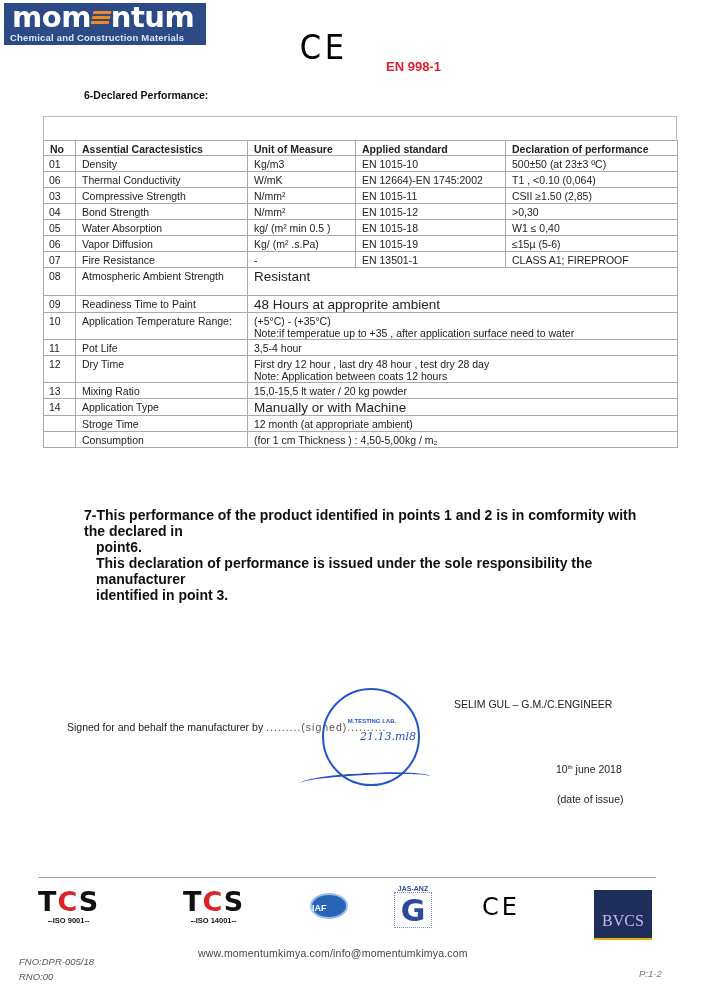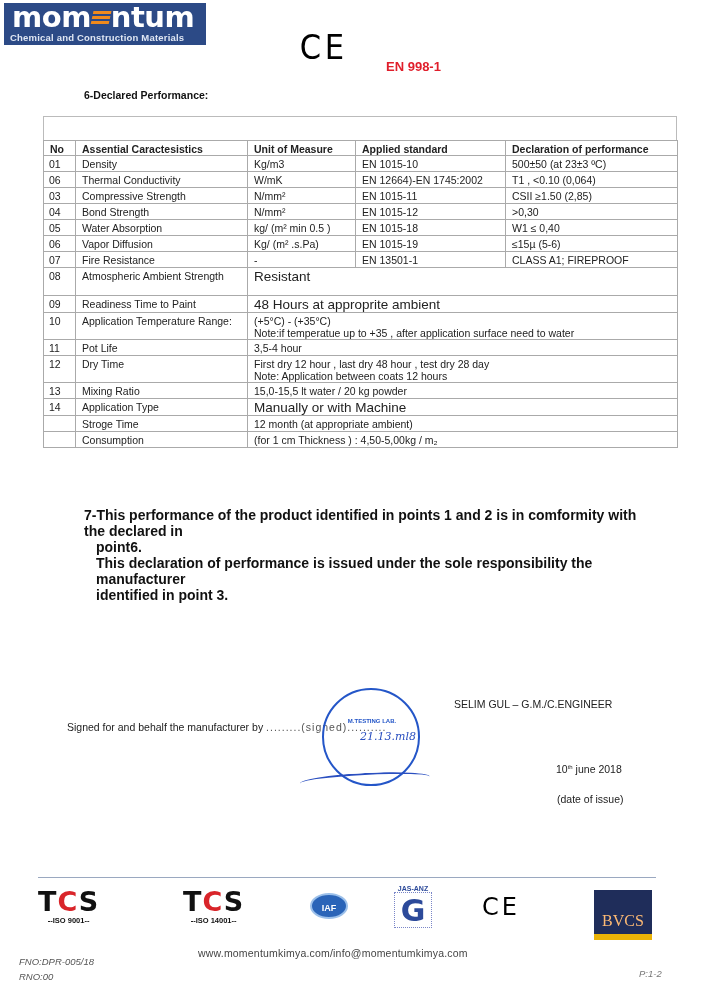--- a/index.html
+++ b/index.html
@@ -45,7 +45,7 @@
   .tcs { font-family: "DejaVu Sans", sans-serif; font-weight: bold; font-size: 27px; letter-spacing: 1px; color: #111; line-height: 28px; }
   .tcs .c { color: #d9252a; }
   .tcs-sub { font-size: 7.5px; font-weight: bold; color: #111; }
-  .iaf { width: 38px; height: 26px; border-radius: 50%; background: #2a64b8; color: #fff; font-size: 9px; font-weight: bold; line-height: 26px; text-align: center; border: 2px solid #9cc0ea; }
+  .iaf { width: 38px; height: 26px; border-radius: 50%; background: #2a64b8; color: #fff; font-size: 9px; font-weight: bold; line-height: 26px; text-align: left; border: 2px solid #9cc0ea; }
   .jas-title { font-size: 7px; font-weight: bold; color: #2c4a9a; }
   .jas-g { width: 38px; height: 36px; border: 1px dotted #7a86c8; font-size: 30px; font-weight: bold; line-height: 36px; color: #2c4a9a; font-family: "DejaVu Sans", sans-serif; }
   .ce-small { font-family: "DejaVu Sans", sans-serif; font-size: 24px; color: #000; letter-spacing: 3px; }

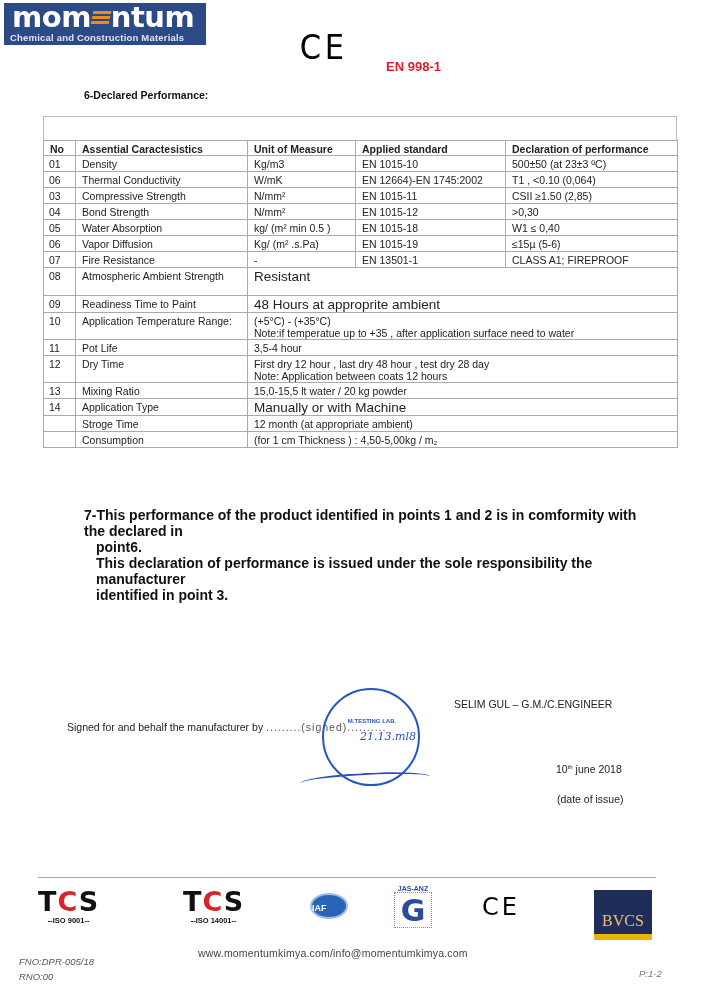--- a/index.html
+++ b/index.html
@@ -49,7 +49,7 @@
   .jas-title { font-size: 7px; font-weight: bold; color: #2c4a9a; }
   .jas-g { width: 38px; height: 36px; border: 1px dotted #7a86c8; font-size: 30px; font-weight: bold; line-height: 36px; color: #2c4a9a; font-family: "DejaVu Sans", sans-serif; }
   .ce-small { font-family: "DejaVu Sans", sans-serif; font-size: 24px; color: #000; letter-spacing: 3px; }
-  .bvcs { width: 58px; height: 50px; background: #1f2d5a; border-bottom: 6px solid #eab308; color: #fdba74; font-family: "Liberation Serif", serif; font-size: 16px; line-height: 62px; }
+  .bvcs { width: 58px; height: 50px; background: #1f2d5a; border-bottom: 2px solid #eab308; color: #c4b5fd; font-family: "Liberation Serif", serif; font-size: 16px; line-height: 62px; }
 
   .web { position: absolute; left: 198px; top: 947px; font-size: 10.5px; color: #444; letter-spacing: 0.2px; }
   .fno { position: absolute; left: 19px; top: 954px; font-size: 9.5px; font-style: italic; color: #555; line-height: 15px; }

